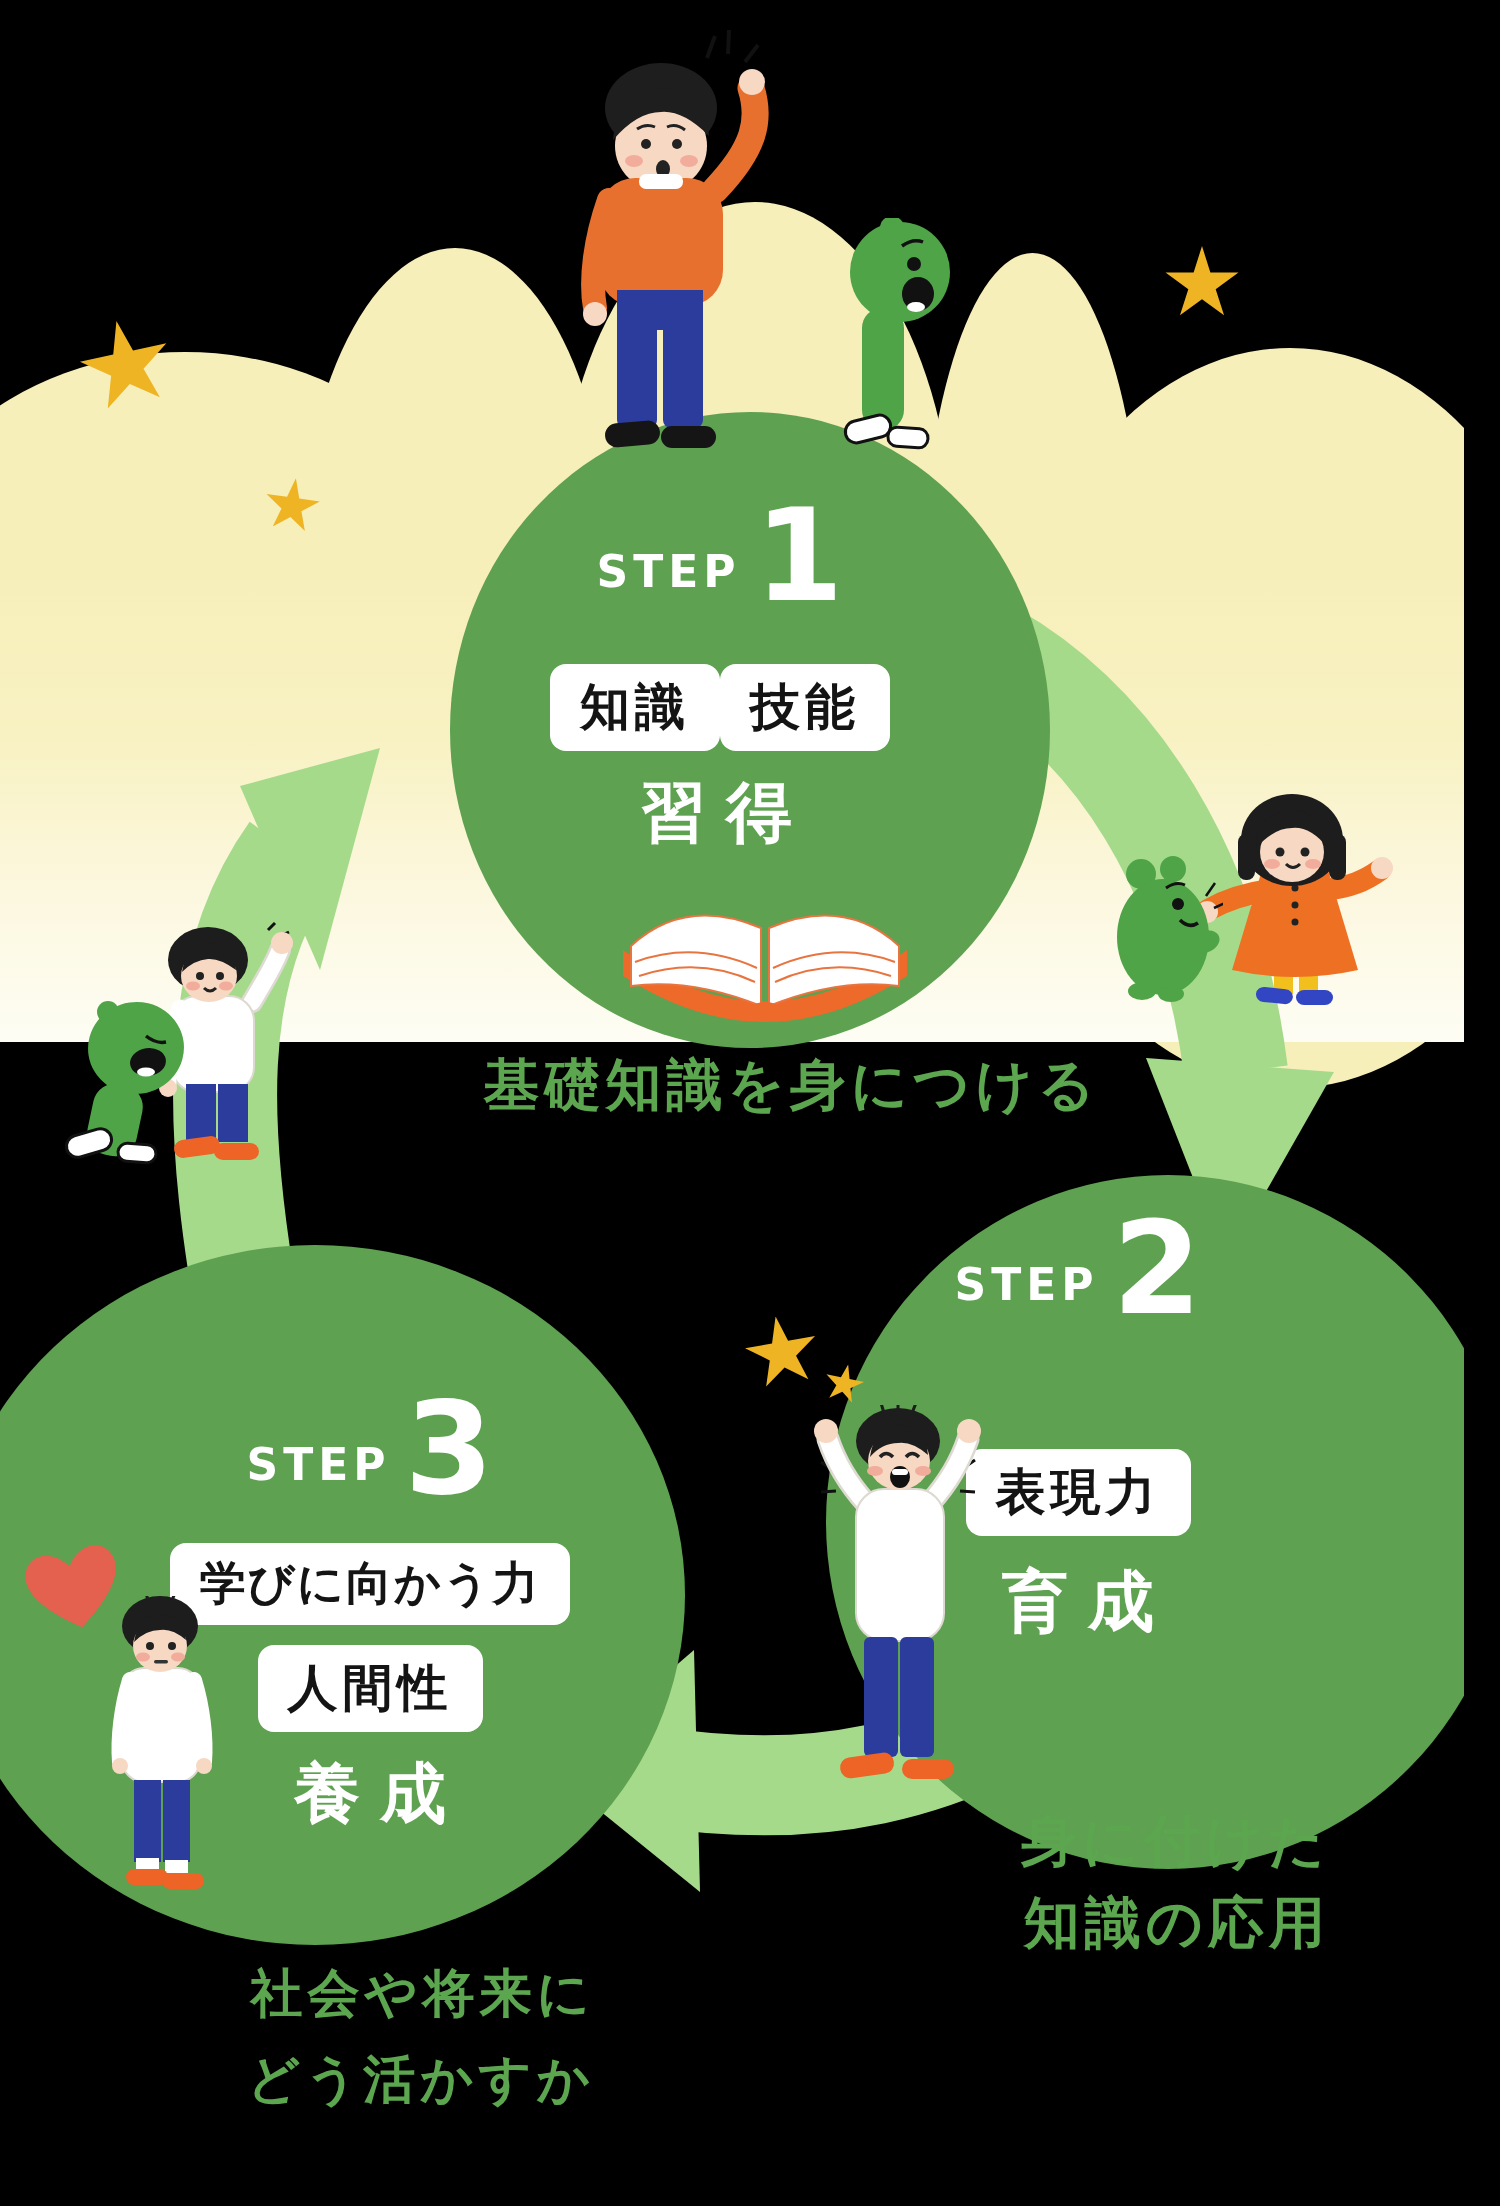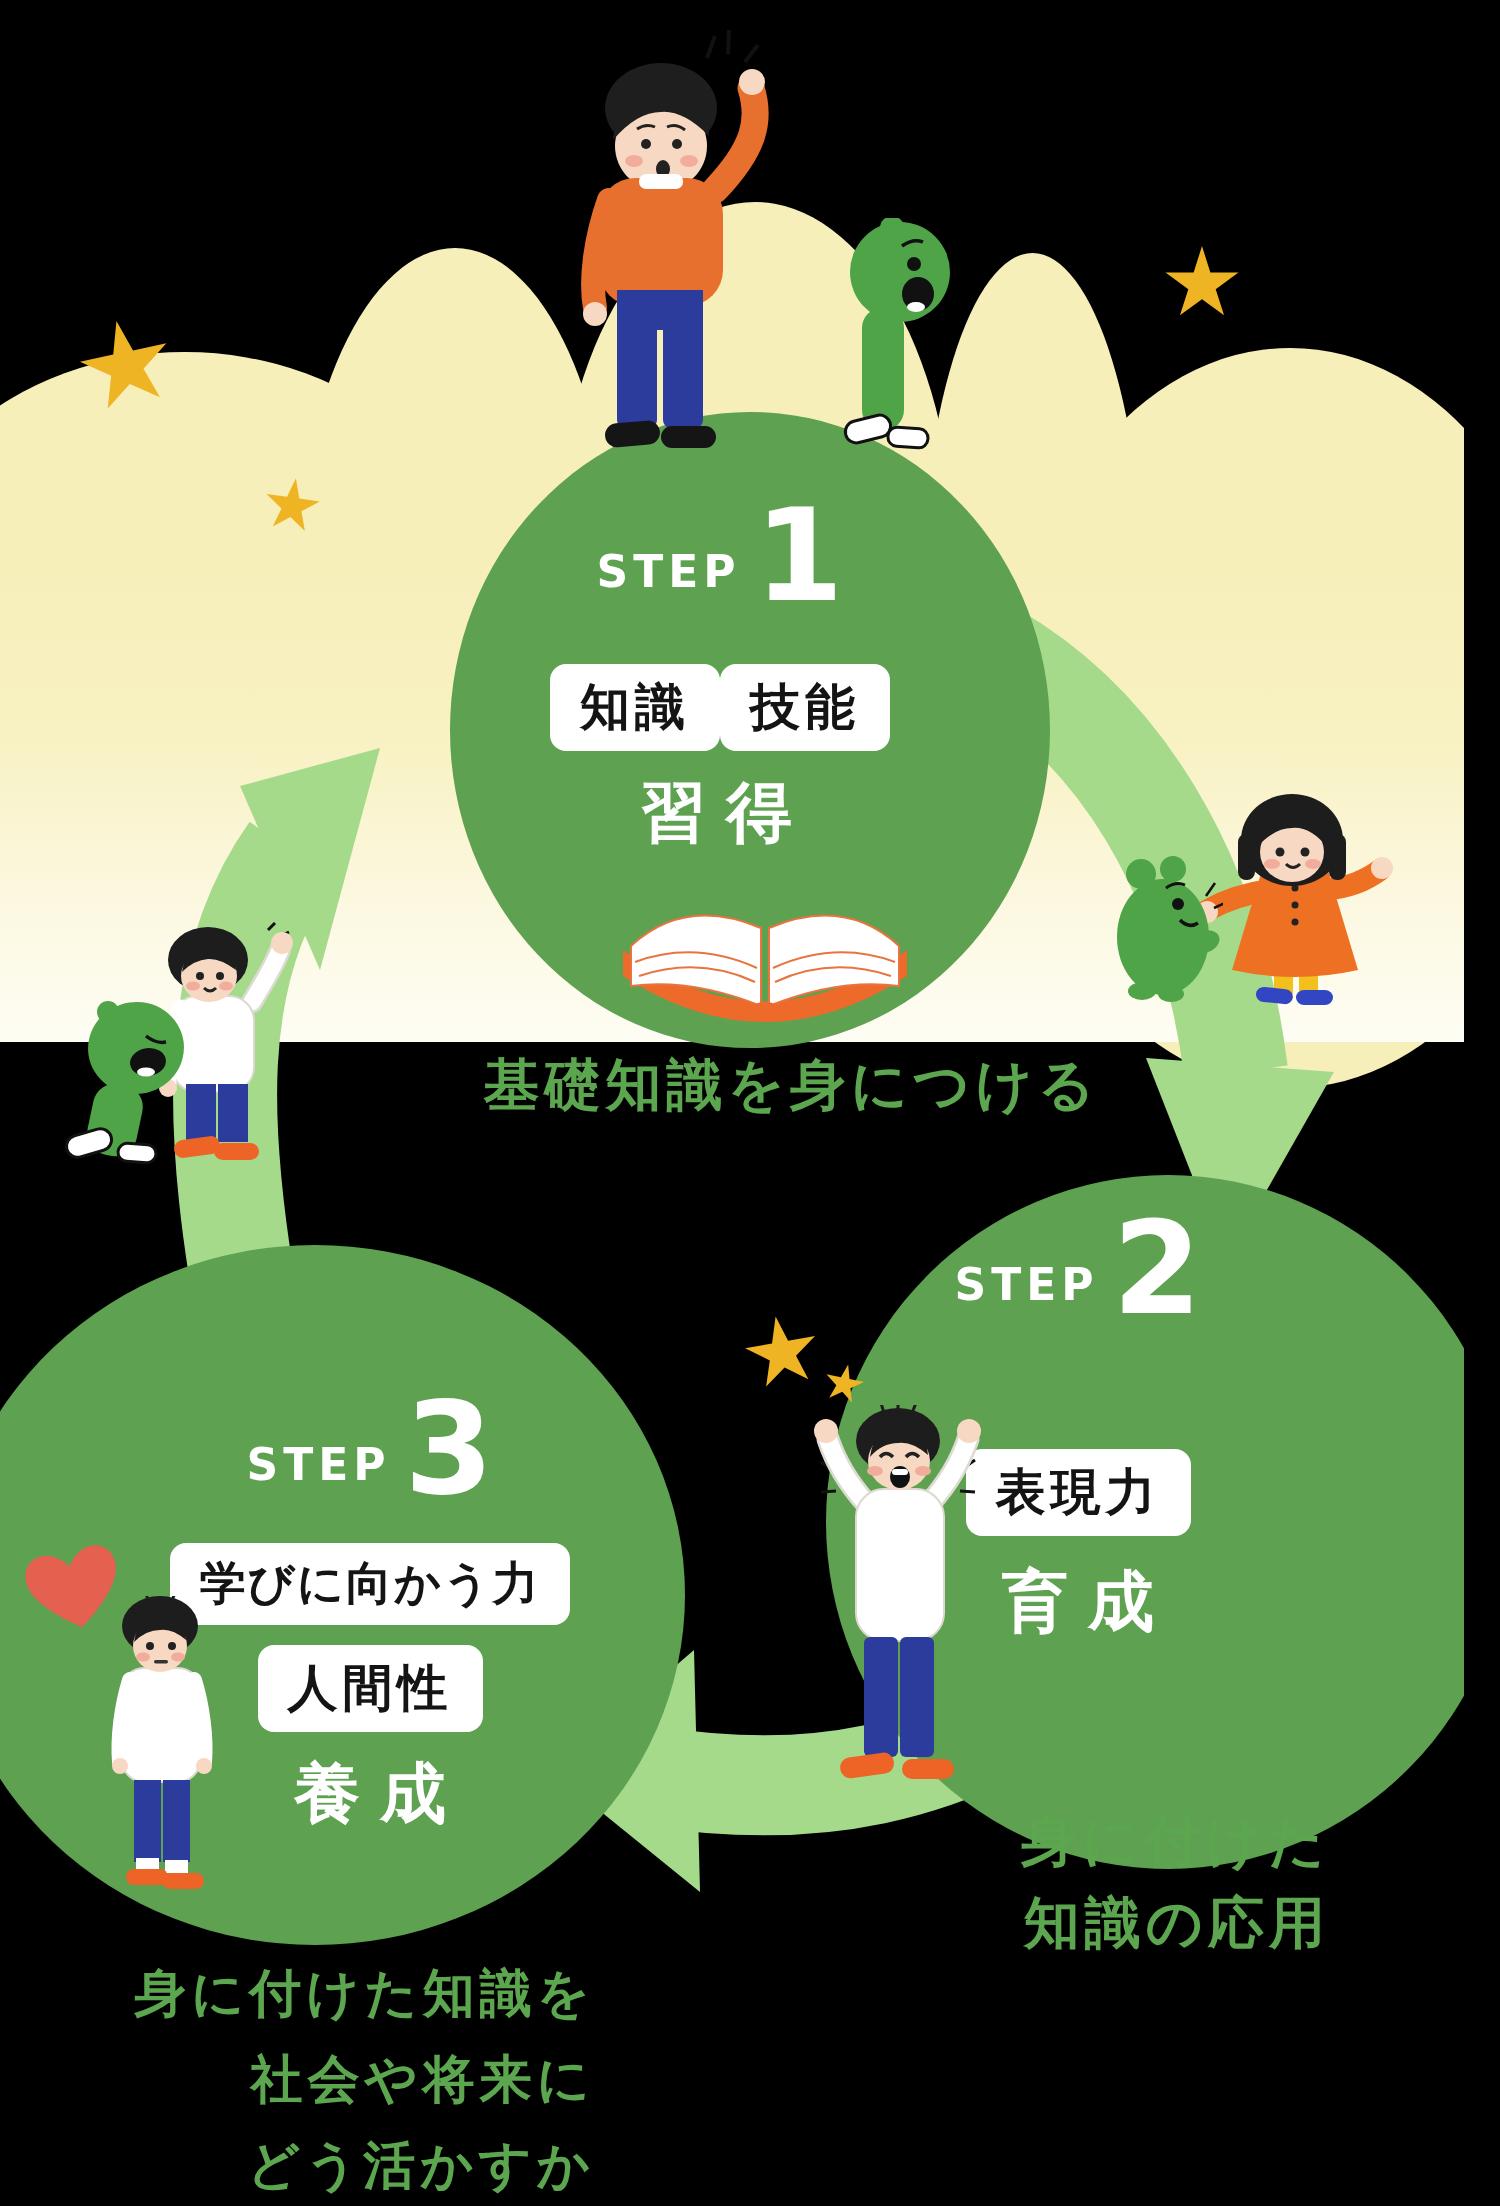--- a/index.html
+++ b/index.html
@@ -117,7 +117,6 @@
     <div>知識の応用</div>
   </div>
   <div class="cap cap3">
-    <div>身に付けた知識を</div>
     <div>社会や将来に</div>
     <div>どう活かすか</div>
   </div>

